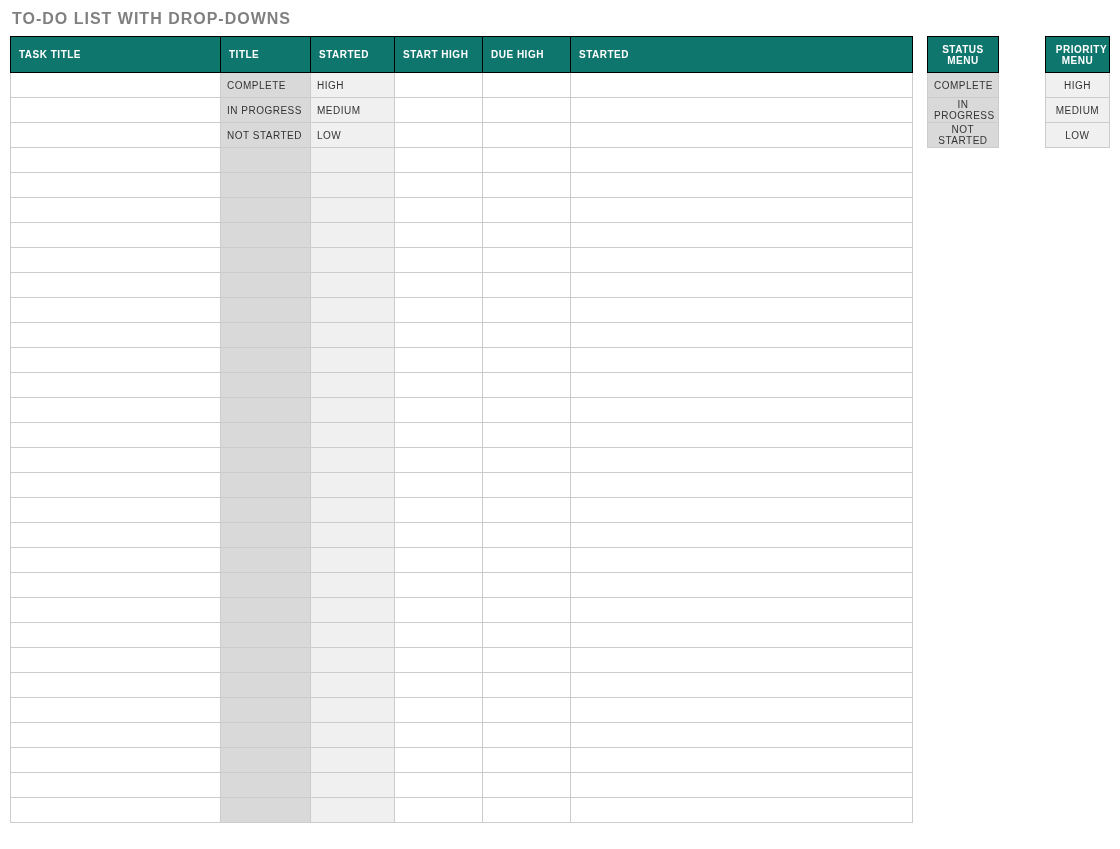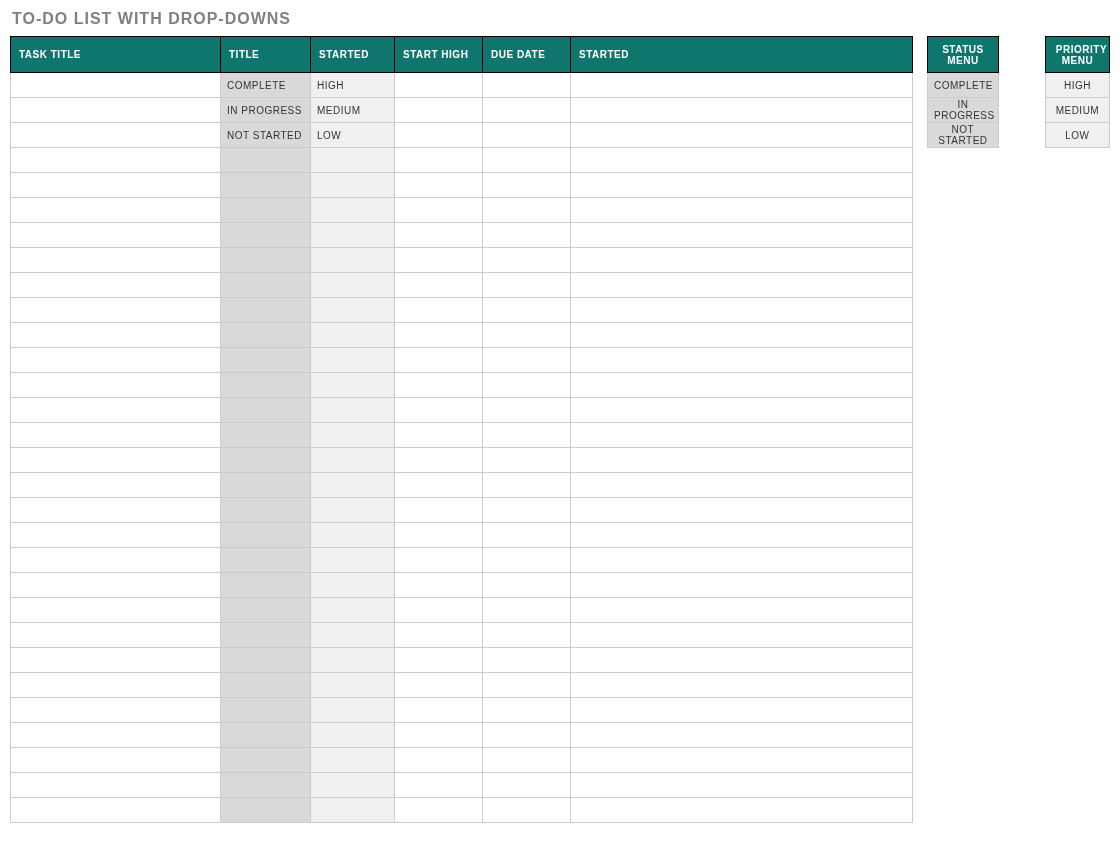--- a/index.html
+++ b/index.html
@@ -87,7 +87,7 @@
         <th>TITLE</th>
         <th>STARTED</th>
         <th>START HIGH</th>
-        <th>DUE DATE</th>
+        <th>DUE HIGH</th>
         <th>STARTED</th>
       </tr>
     </thead>

